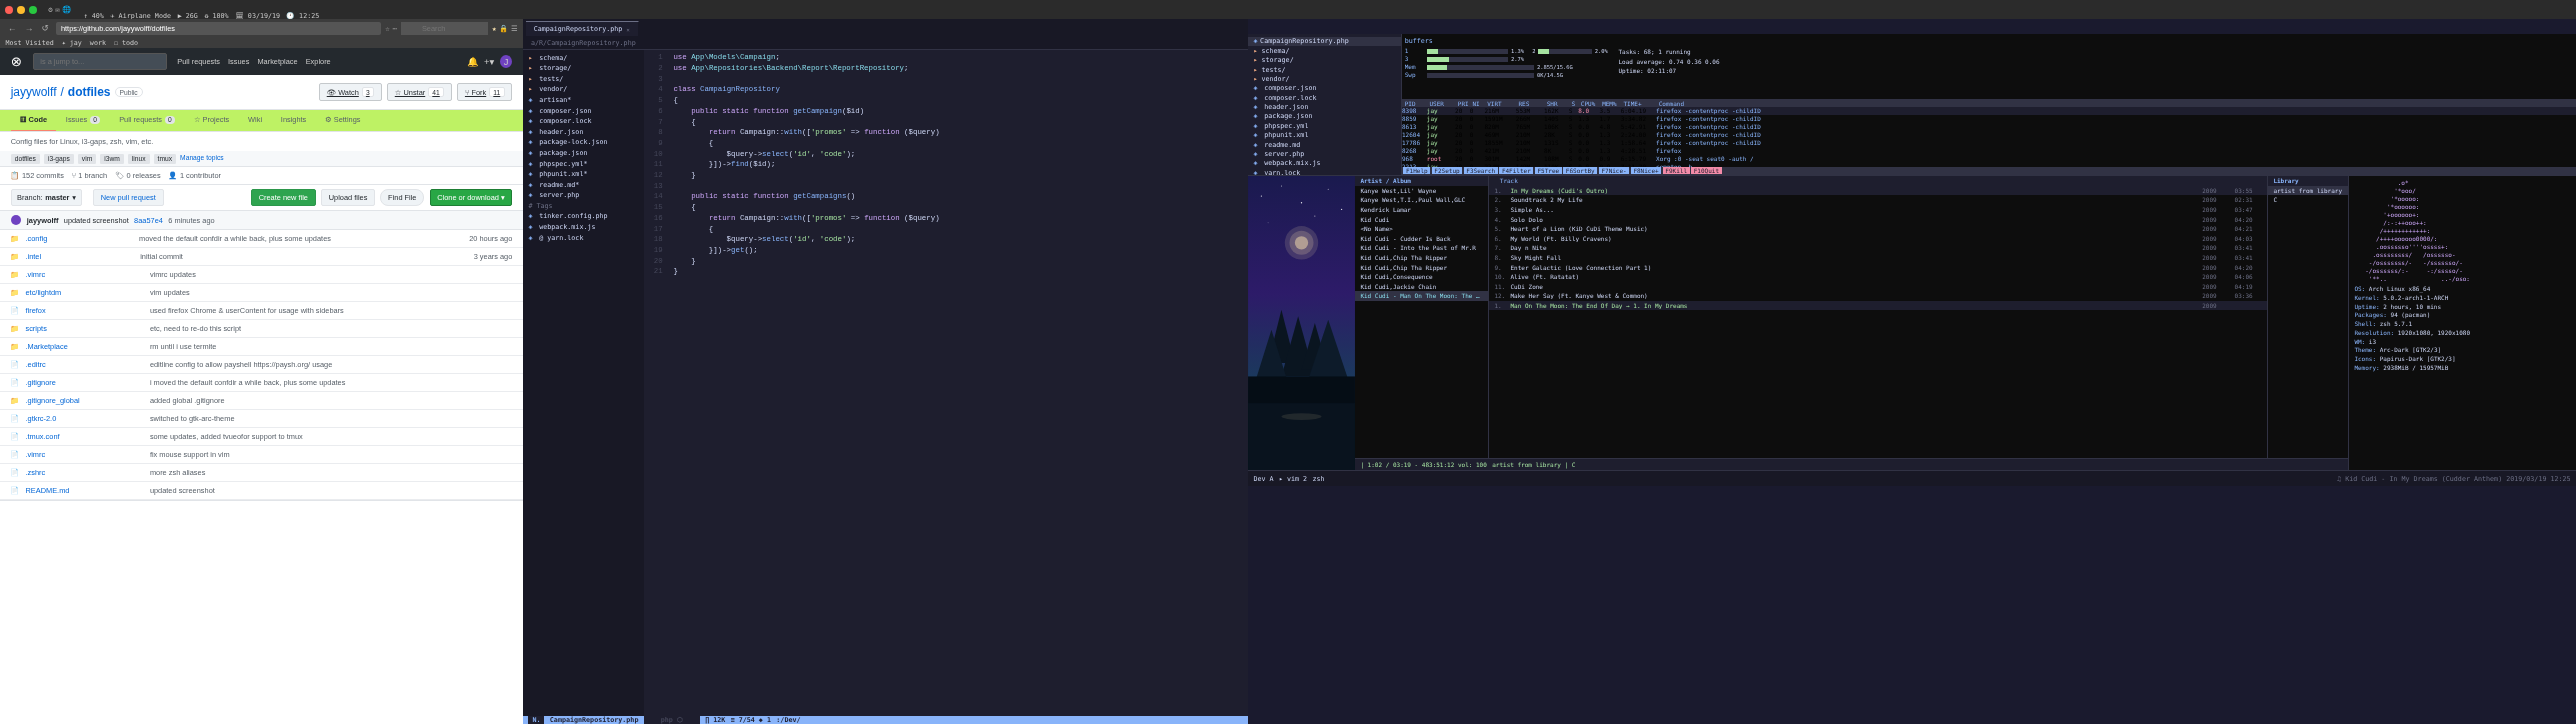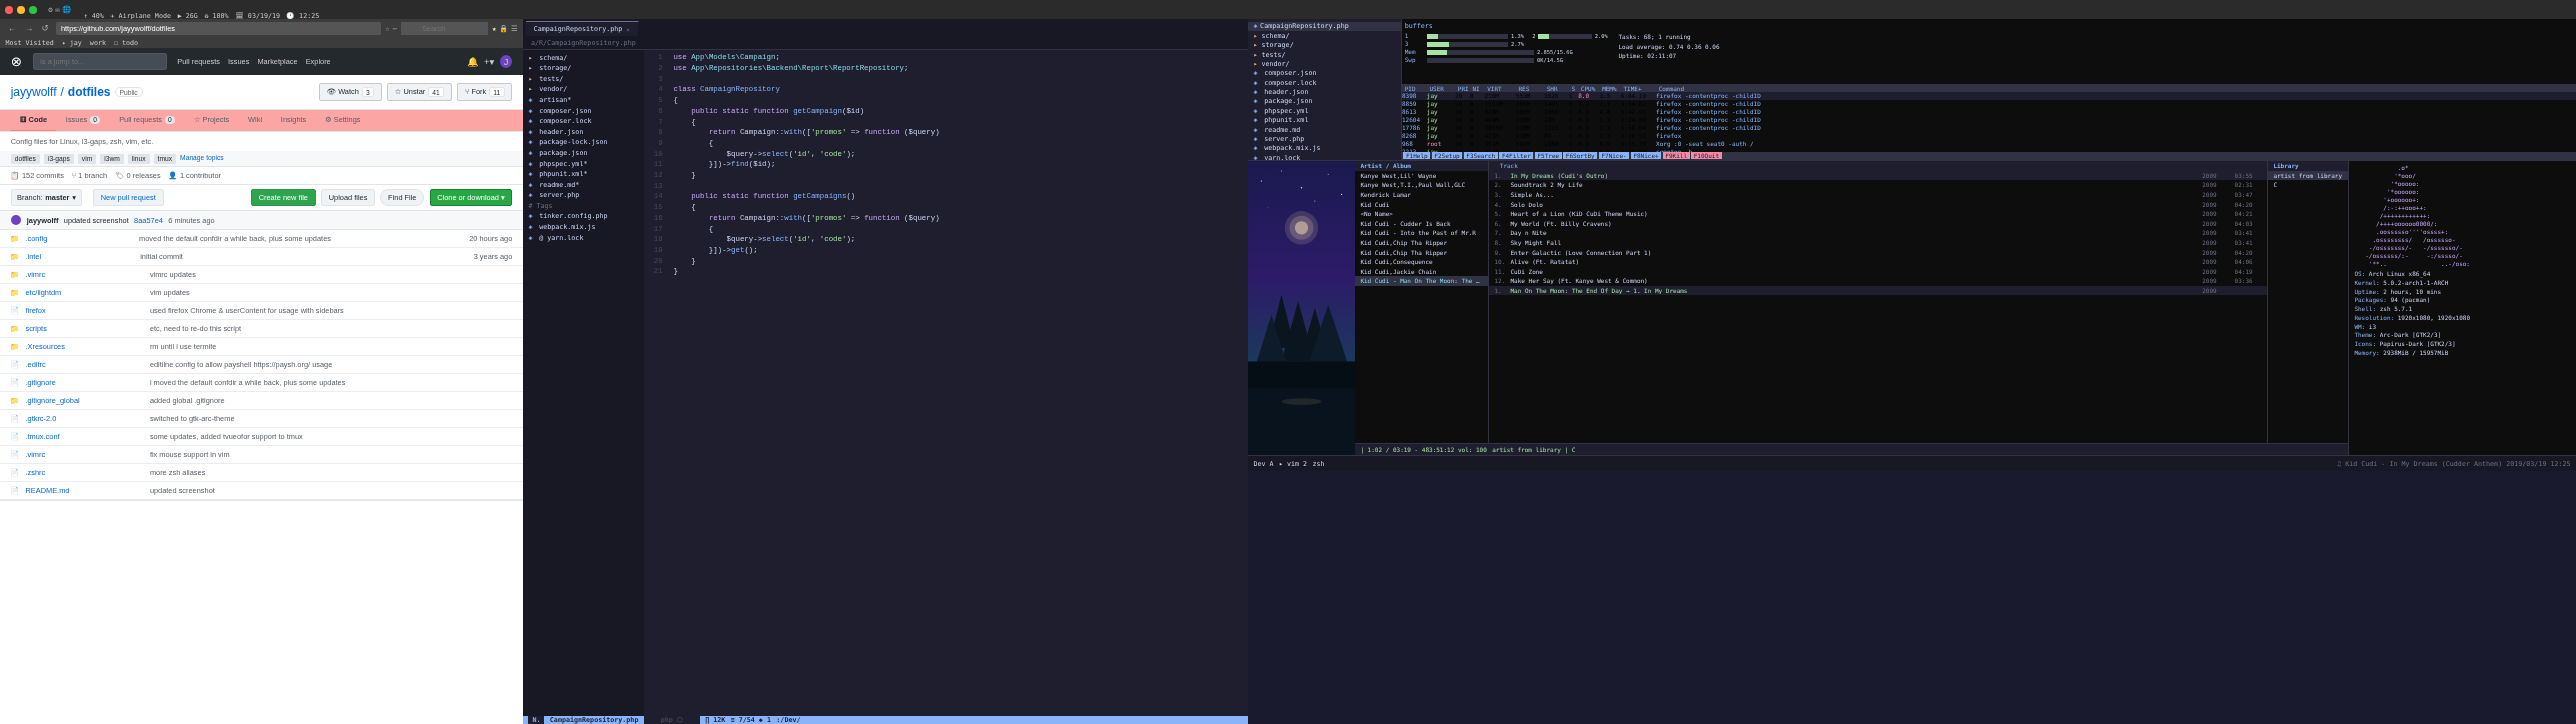--- a/index.html
+++ b/index.html
@@ -403,6 +403,7 @@
       display: flex;
       height: 141px;
       flex-shrink: 0;
+      margin-top: 15px;
     }
 
     .right-file-tree {

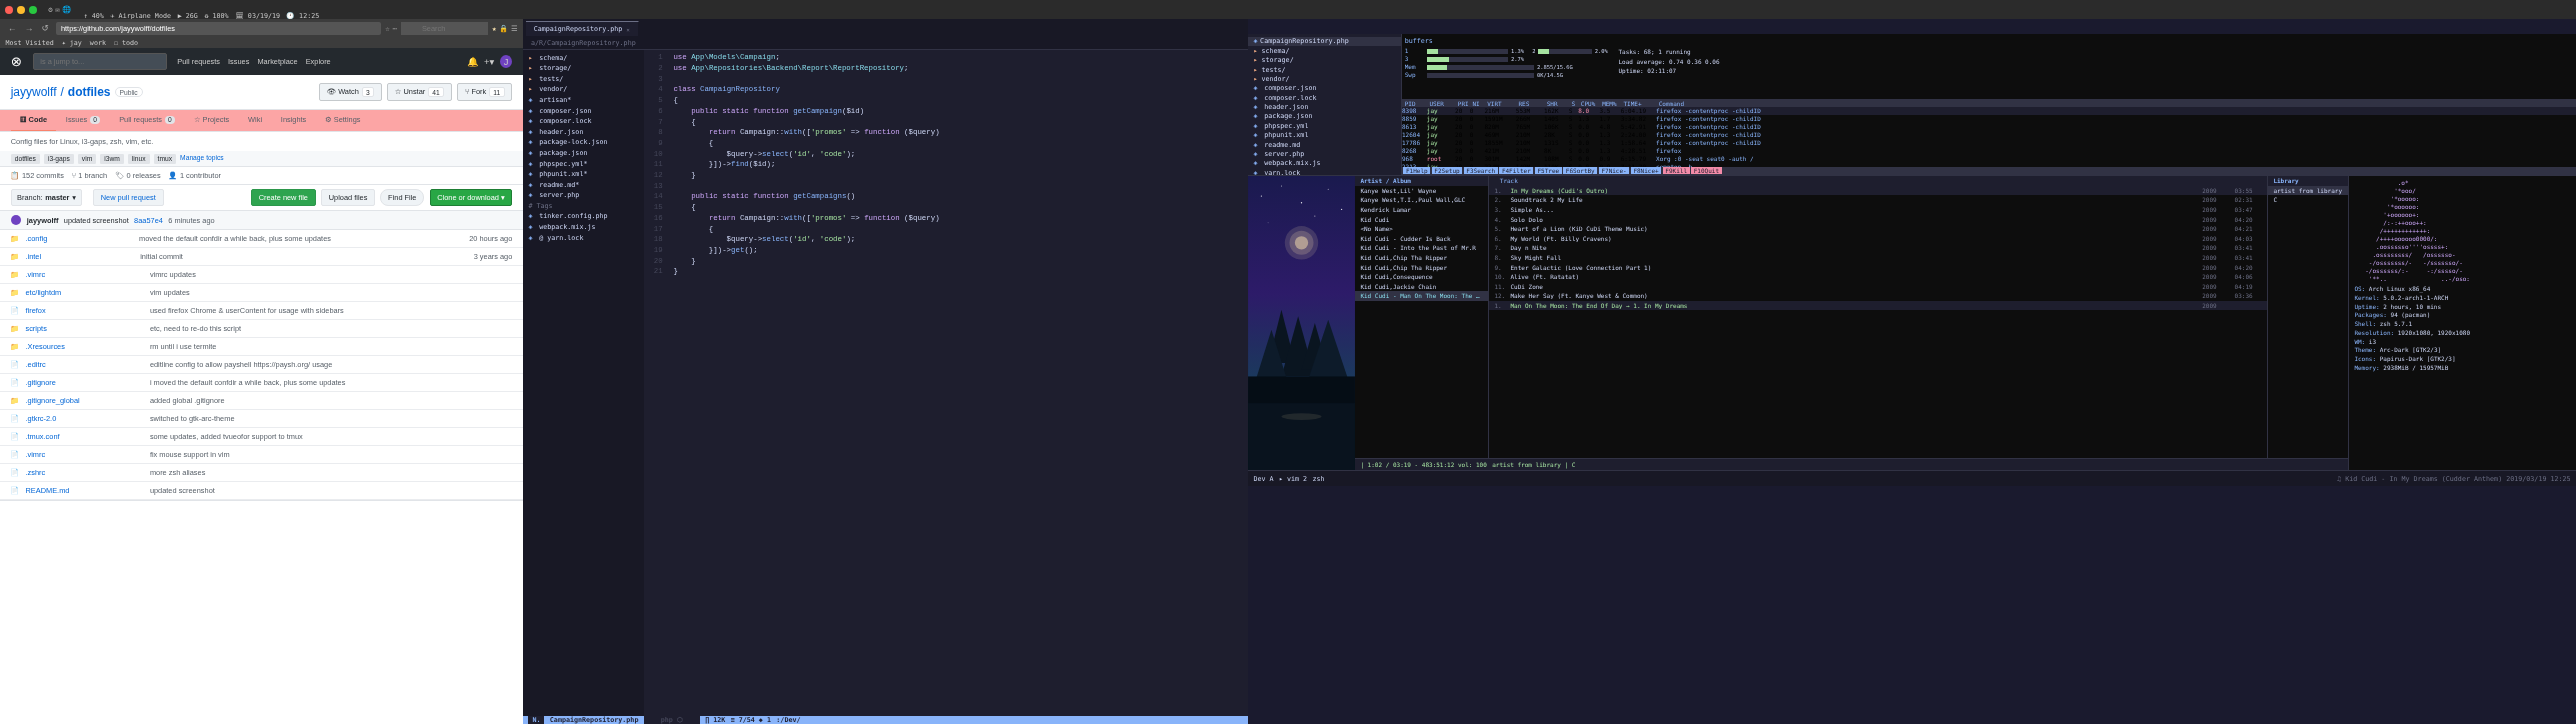--- a/index.html
+++ b/index.html
@@ -162,7 +162,7 @@
     .repo-action-btn {
       background: #eff3f6; border: 0.7px solid #c5c9cc; border-radius: 2px;
       font-size: 7.4px; color: #24292e; padding: 2.7px 6.7px; cursor: pointer;
-      display: flex; align-items: flex-start; gap: 2.7px;
+      display: flex; align-items: center; gap: 2.7px; text-decoration: underline;
     }
     .repo-action-num {
       background: #fff; border: 0.7px solid #e1e4e8; border-radius: 2px;

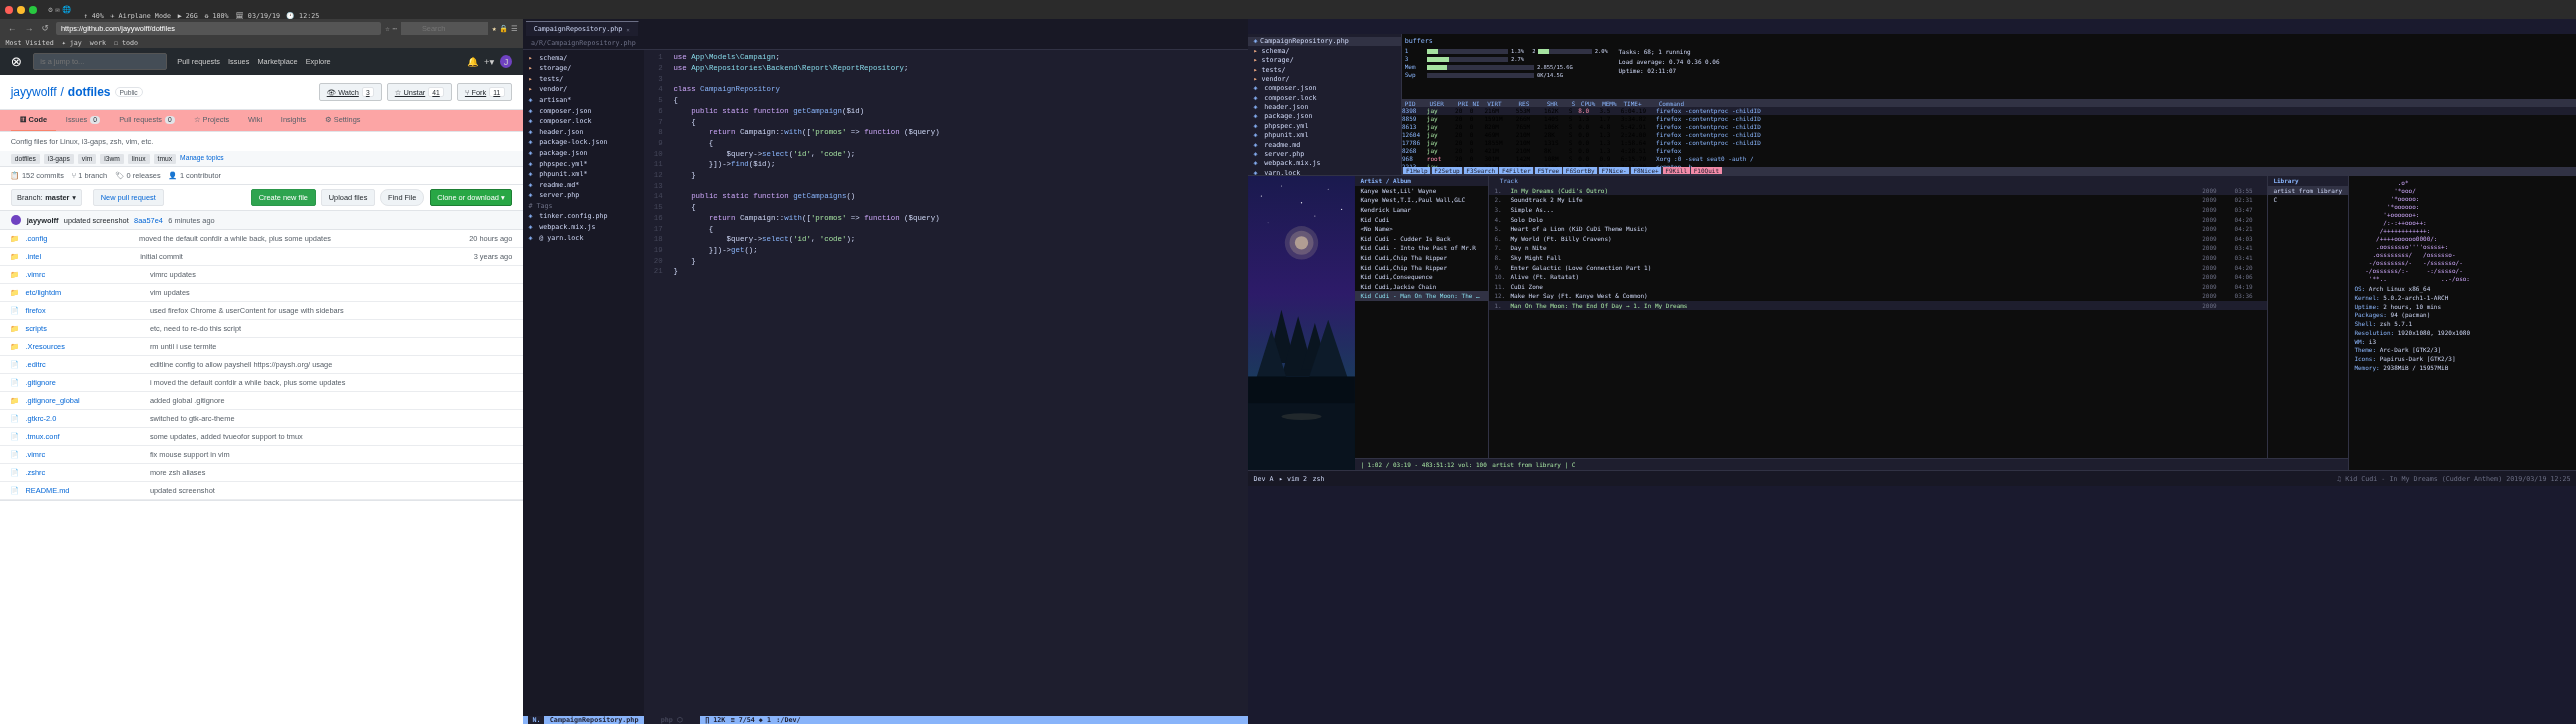--- a/index.html
+++ b/index.html
@@ -171,7 +171,7 @@
 
     
     .repo-tabs {
-      background: #fca5a5;
+      background: #bef264;
       border-bottom: 0.7px solid #e1e4e8;
       padding: 0 10.7px;
       display: flex; gap: 0;

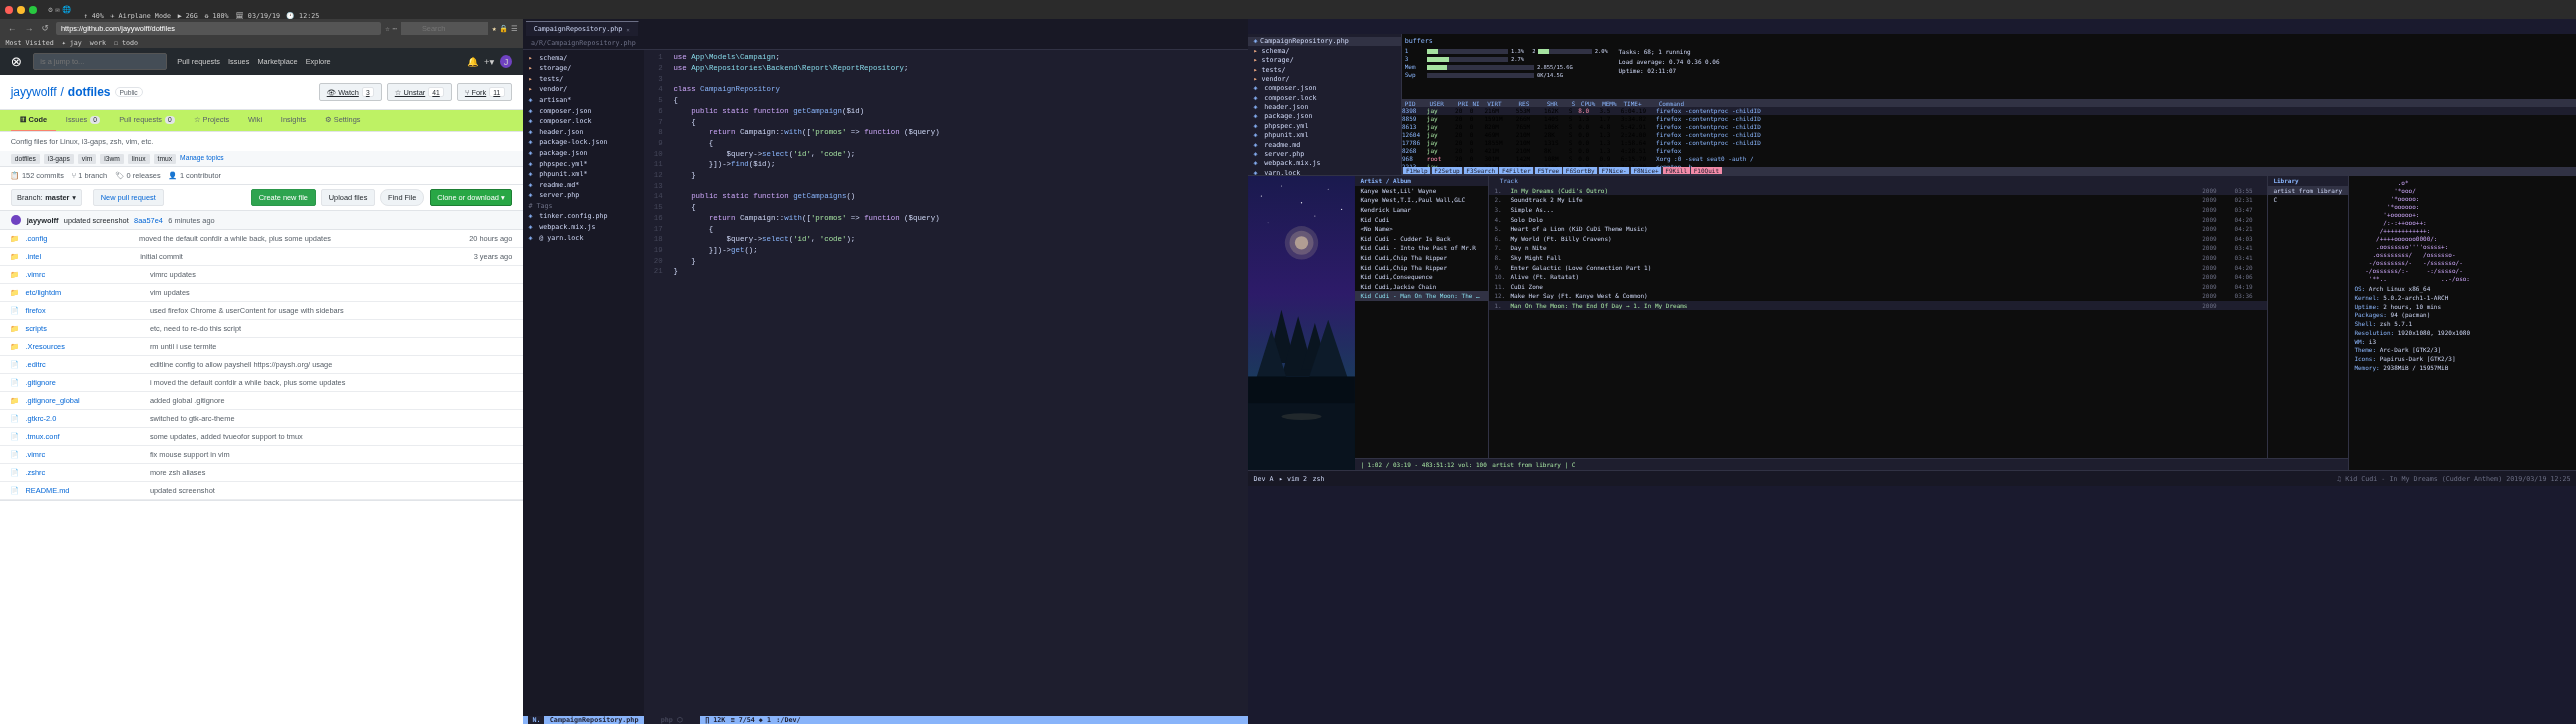--- a/index.html
+++ b/index.html
@@ -854,7 +854,7 @@
         </div>
         <div class="file-item">
           <span class="file-icon">📁</span>
-          <span class="file-name">.Xresources</span>
+          <span class="file-name">.Marketplace</span>
           <span class="file-msg">rm until i use termite</span>
           <span class="file-time"></span>
         </div>

